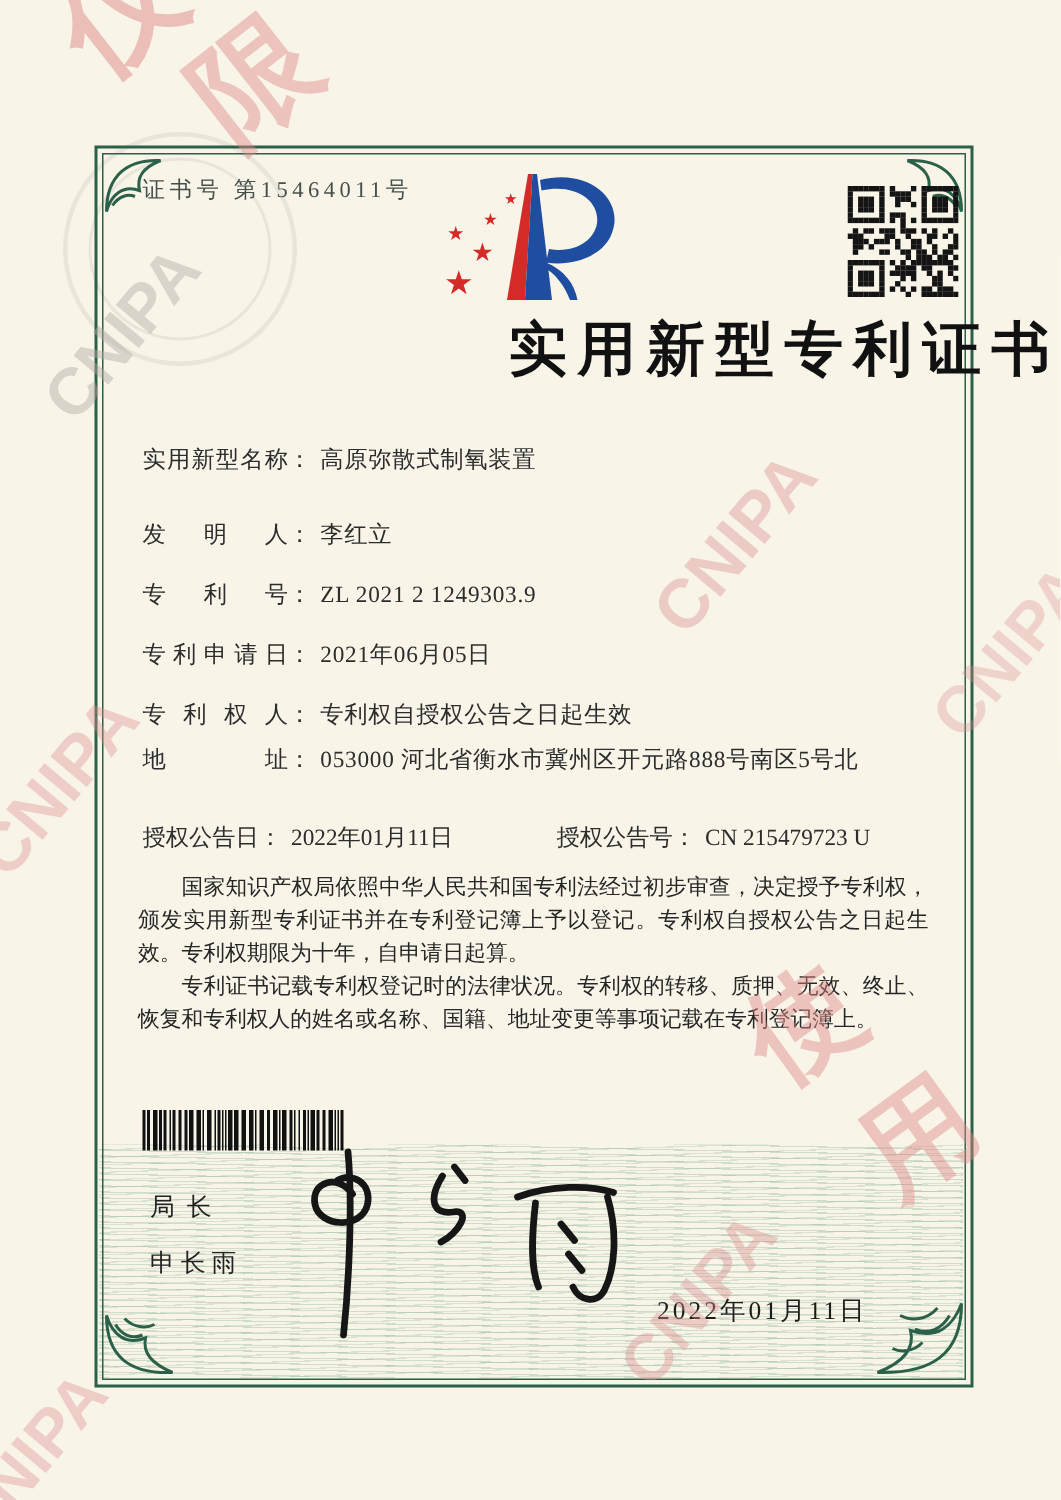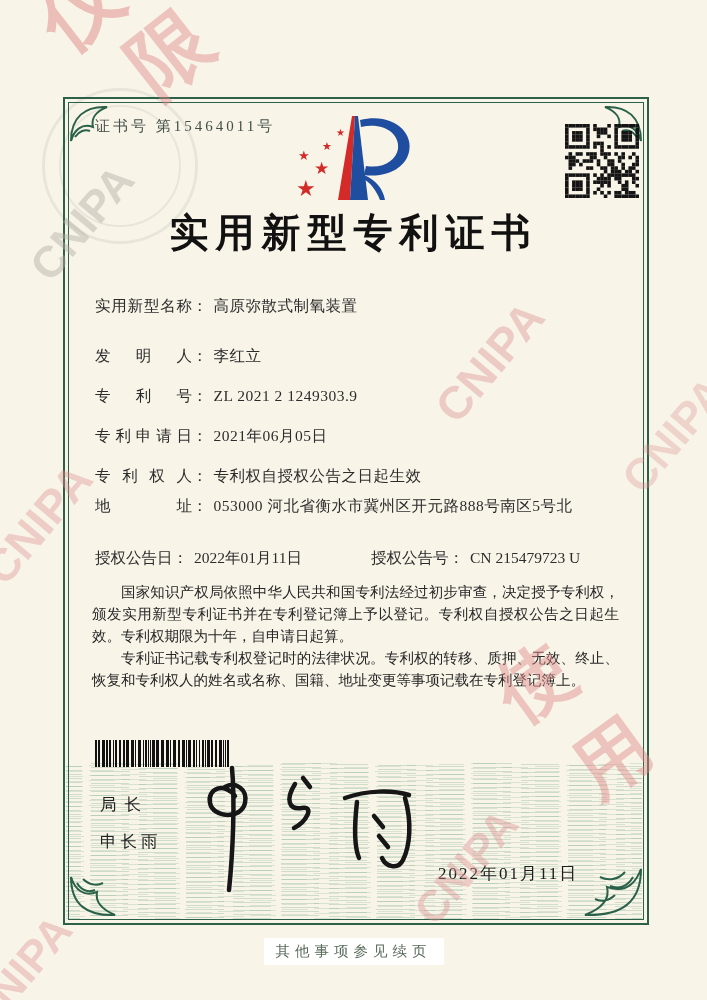--- a/index.html
+++ b/index.html
@@ -26,7 +26,7 @@
   .logo{position:absolute;left:288px;top:110px;width:136px;height:96px;}
   .qr{position:absolute;left:565px;top:124px;width:74px;height:74px;}
 
-  .title{position:absolute;left:0;top:206px;width:707px;text-align:center;
+  .title{position:absolute;left:0;top:206px;width:707px;text-align:right;
          font-size:39px;font-weight:bold;letter-spacing:7px;color:#111;}
 
   .fields{position:absolute;left:95px;top:292px;width:520px;font-size:15.5px;color:#2c2c2c;}

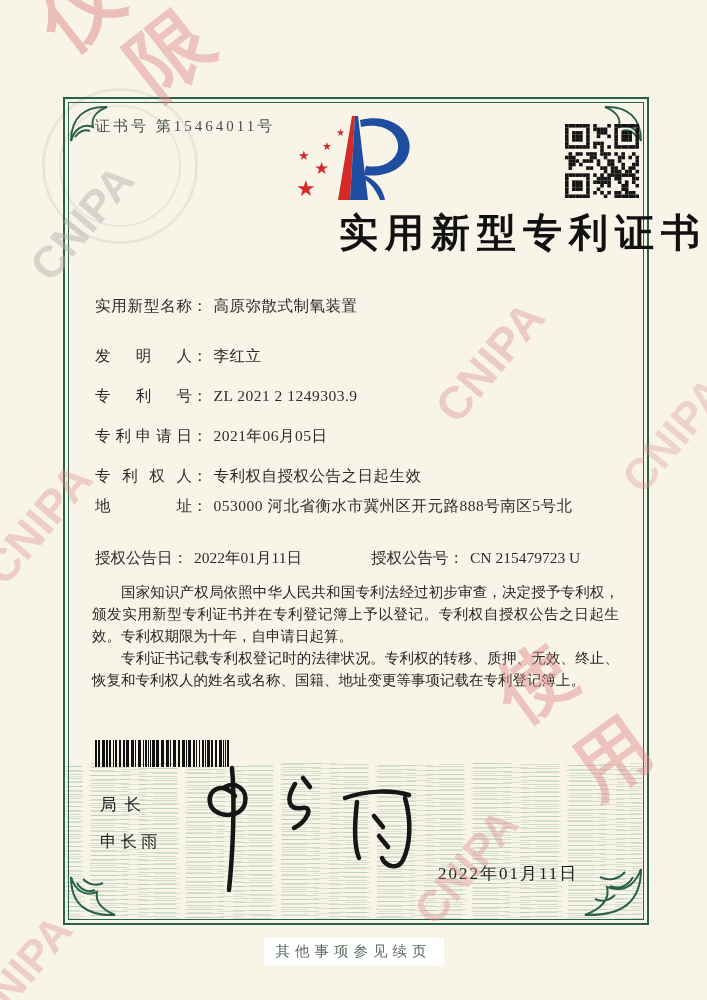--- a/index.html
+++ b/index.html
@@ -436,7 +436,6 @@
     </svg>
 
     <div class="issue-date">2022年01月11日</div>
-    <div class="footer-note">其他事项参见续页</div>
   </div>
 
   <div class="wm-layer" id="wm-layer">

